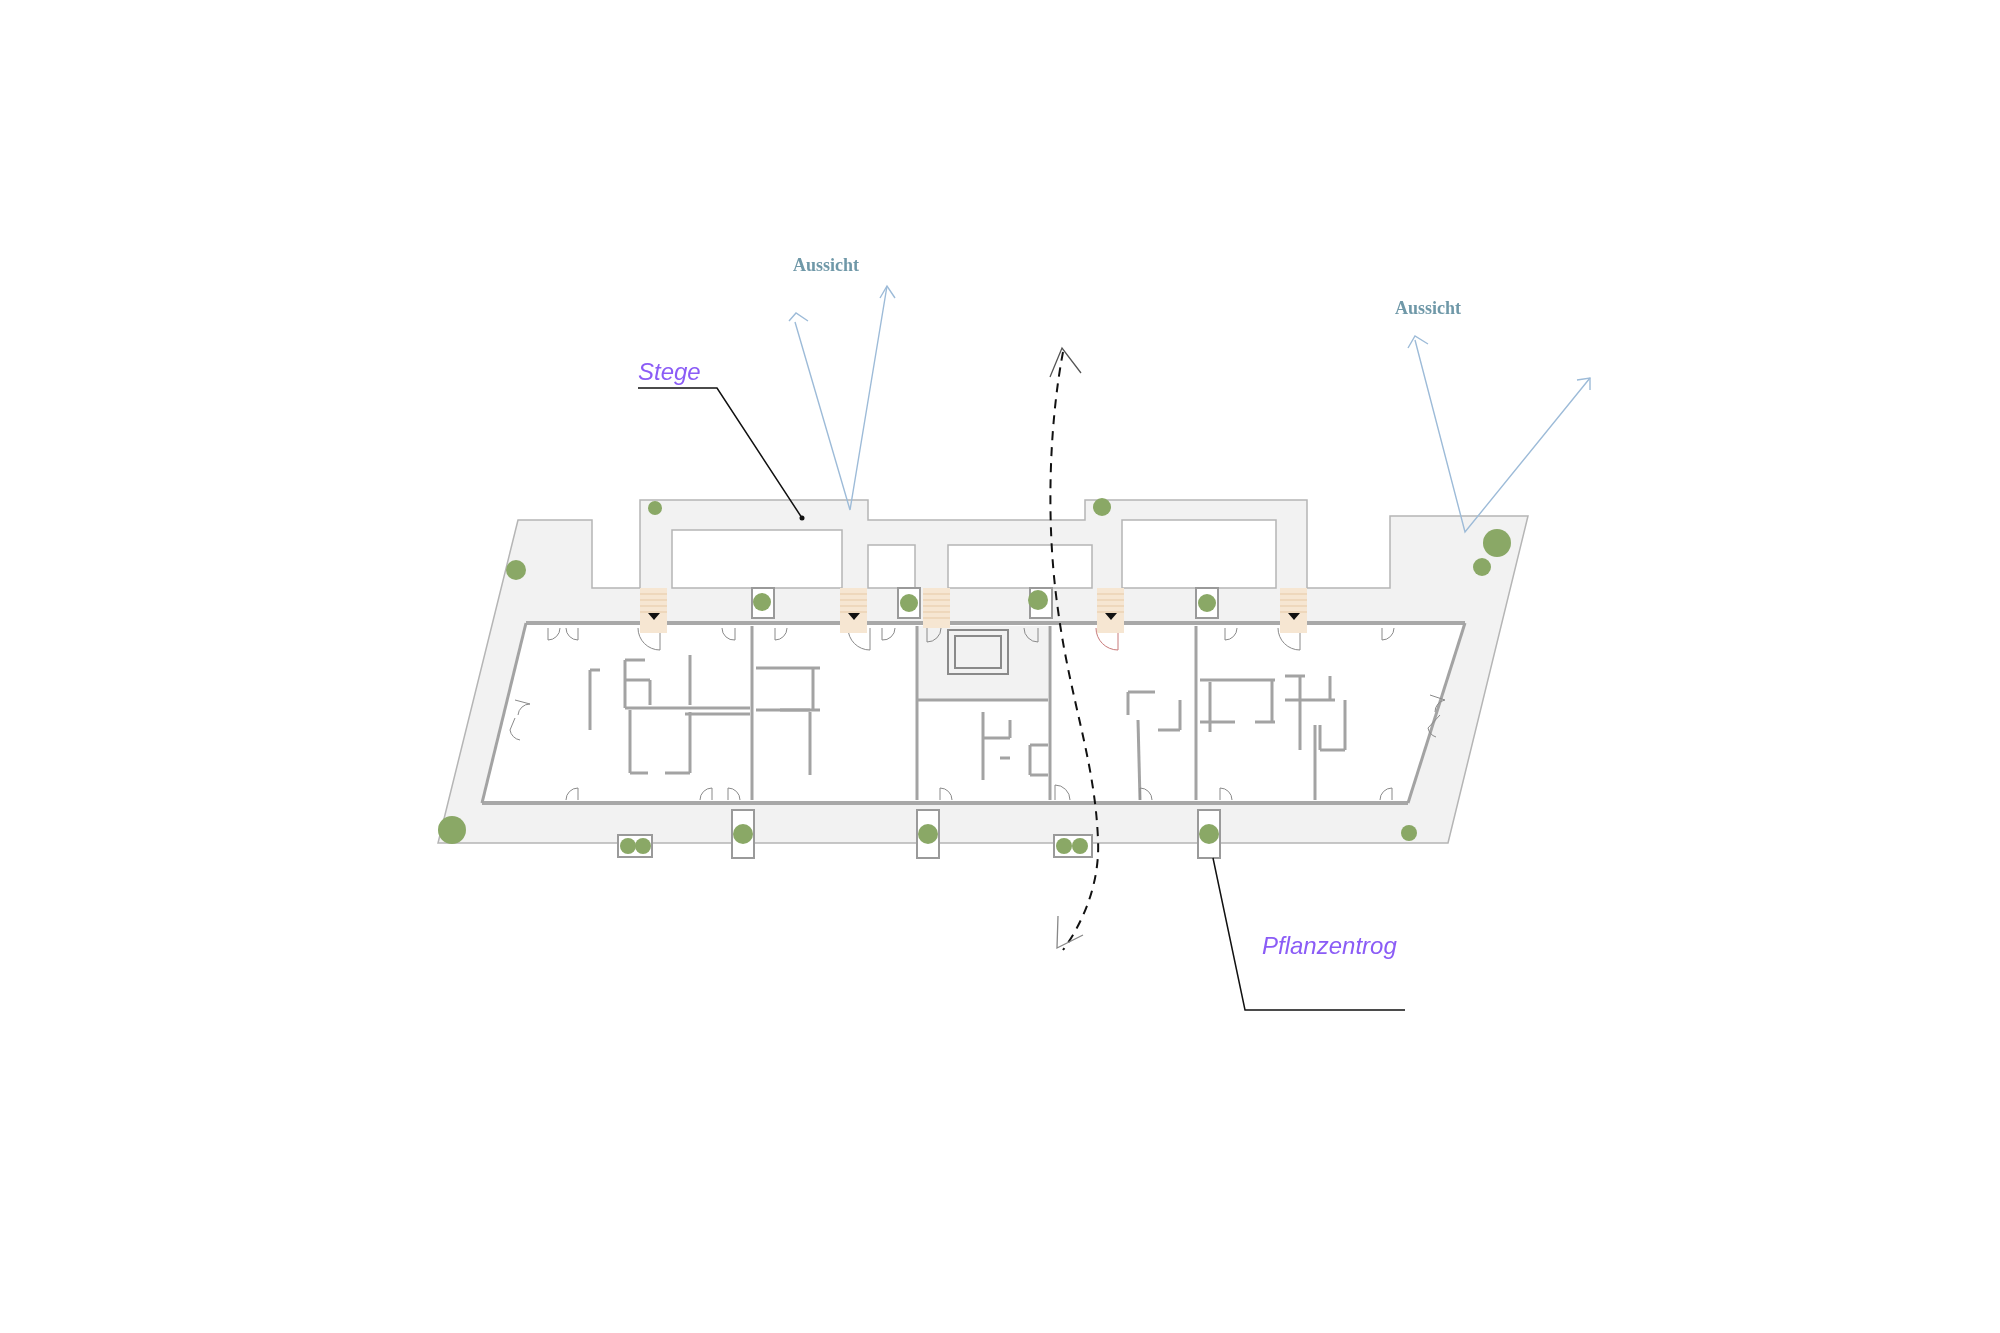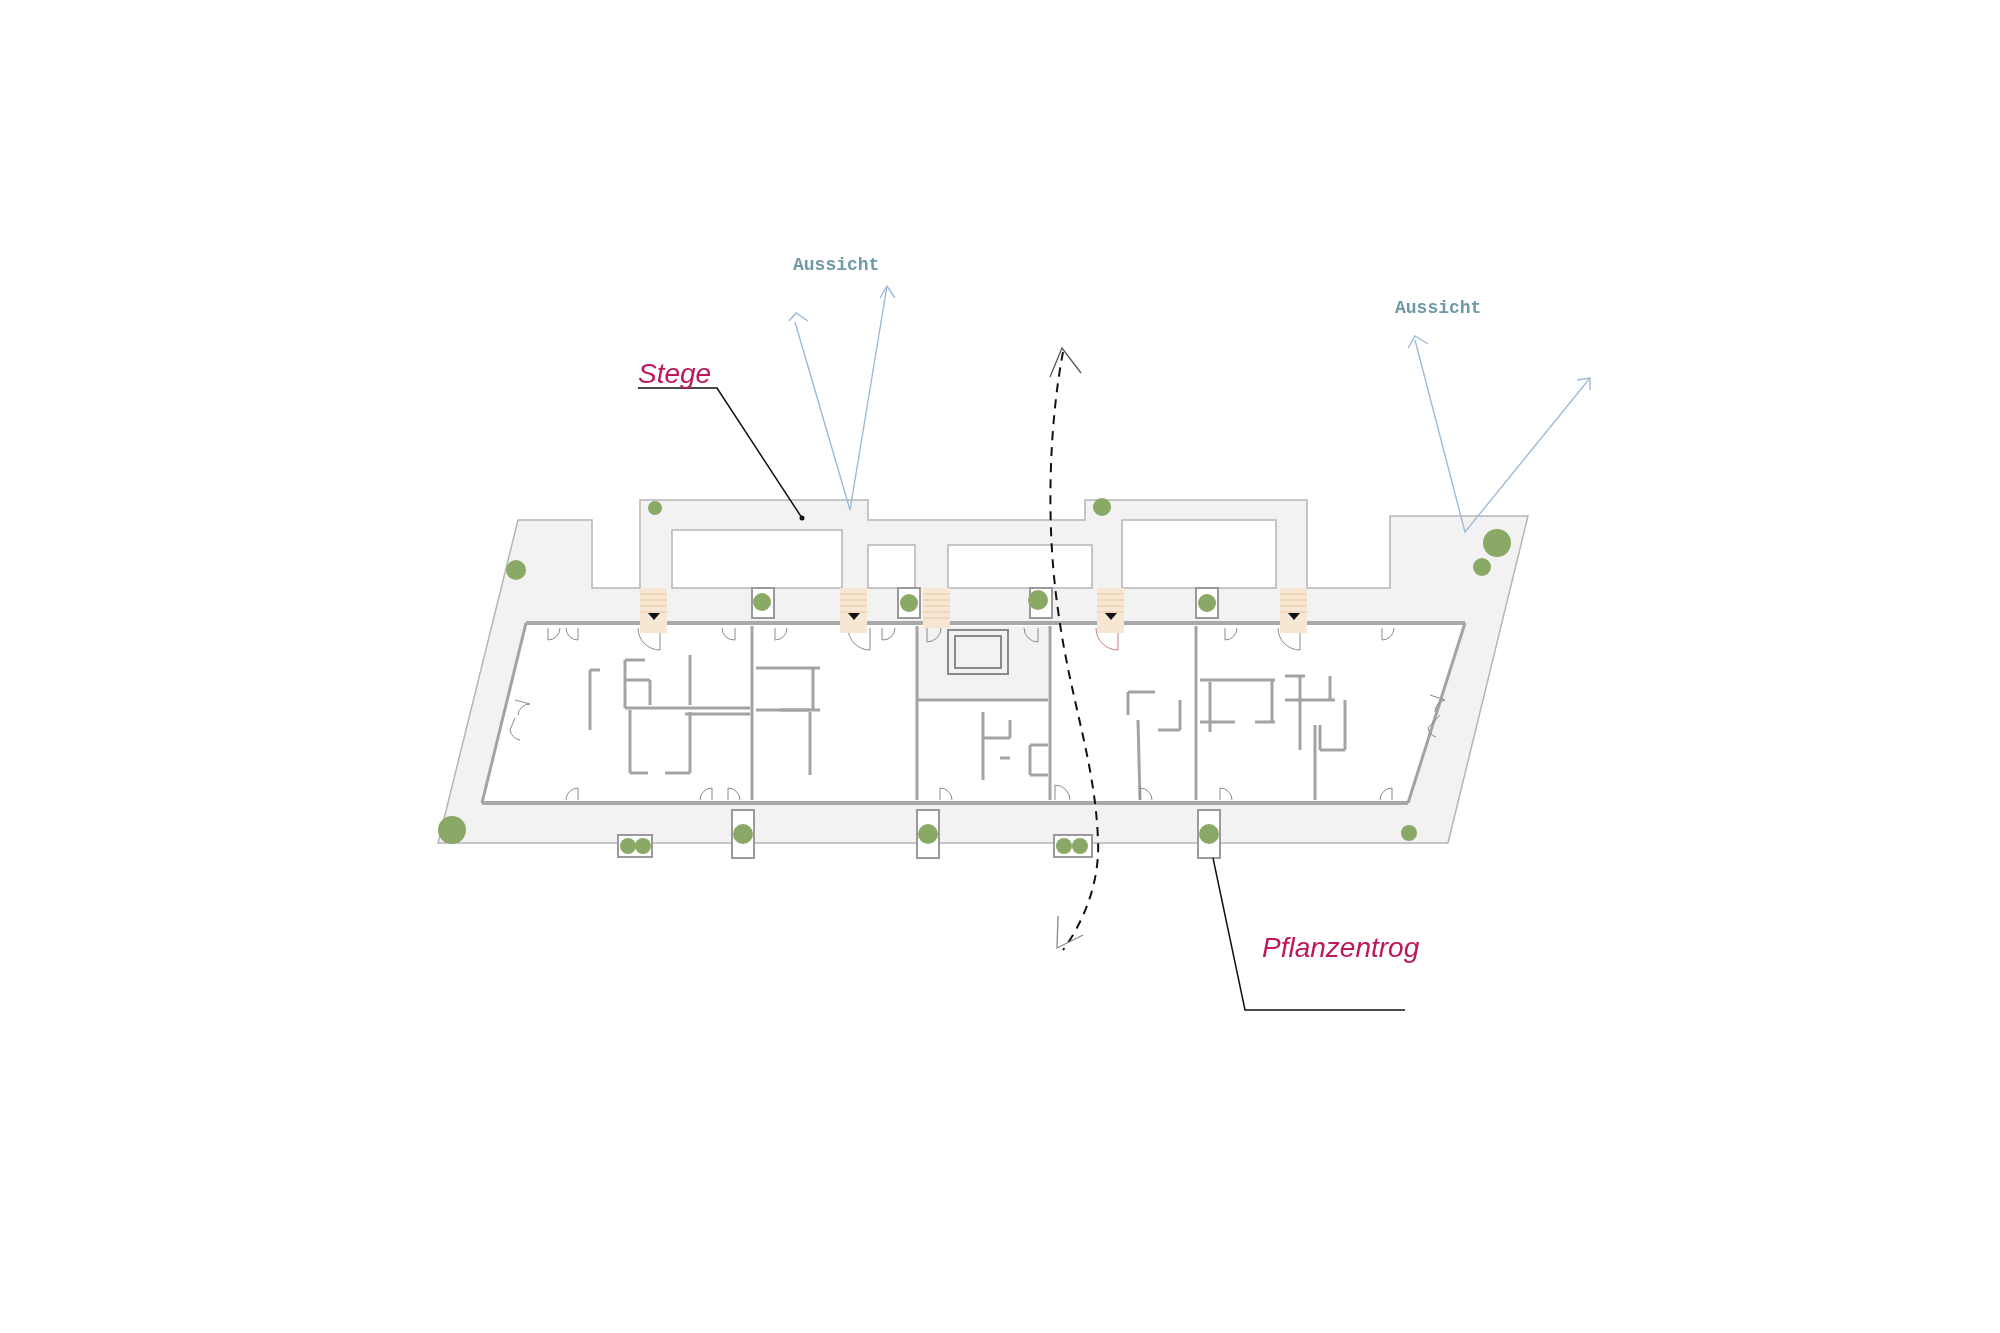--- a/index.html
+++ b/index.html
@@ -6,7 +6,7 @@
     body { width: 2000px; height: 1333px; position: relative; overflow: hidden; font-family: "Liberation Sans", sans-serif; }
     #plan { position: absolute; left: 0; top: 0; width: 2000px; height: 1333px; }
     .label { position: absolute; white-space: nowrap; }
-    .view-label { color: #6f98a8; font-weight: bold; font-size: 18px; font-family: Liberation Mono, monospace; }
+    .view-label { color: #6f98a8; font-weight: bold; font-size: 18px; font-family: Liberation Serif, serif; }
     .callout-label { color: #be185d; font-style: italic; font-size: 28px; font-family: "Liberation Sans", sans-serif; }
     .deck { fill: #f2f2f2; stroke: #b5b5b5; stroke-width: 1.5; }
     .wallline { stroke: #a3a3a3; stroke-width: 3; fill: none; }

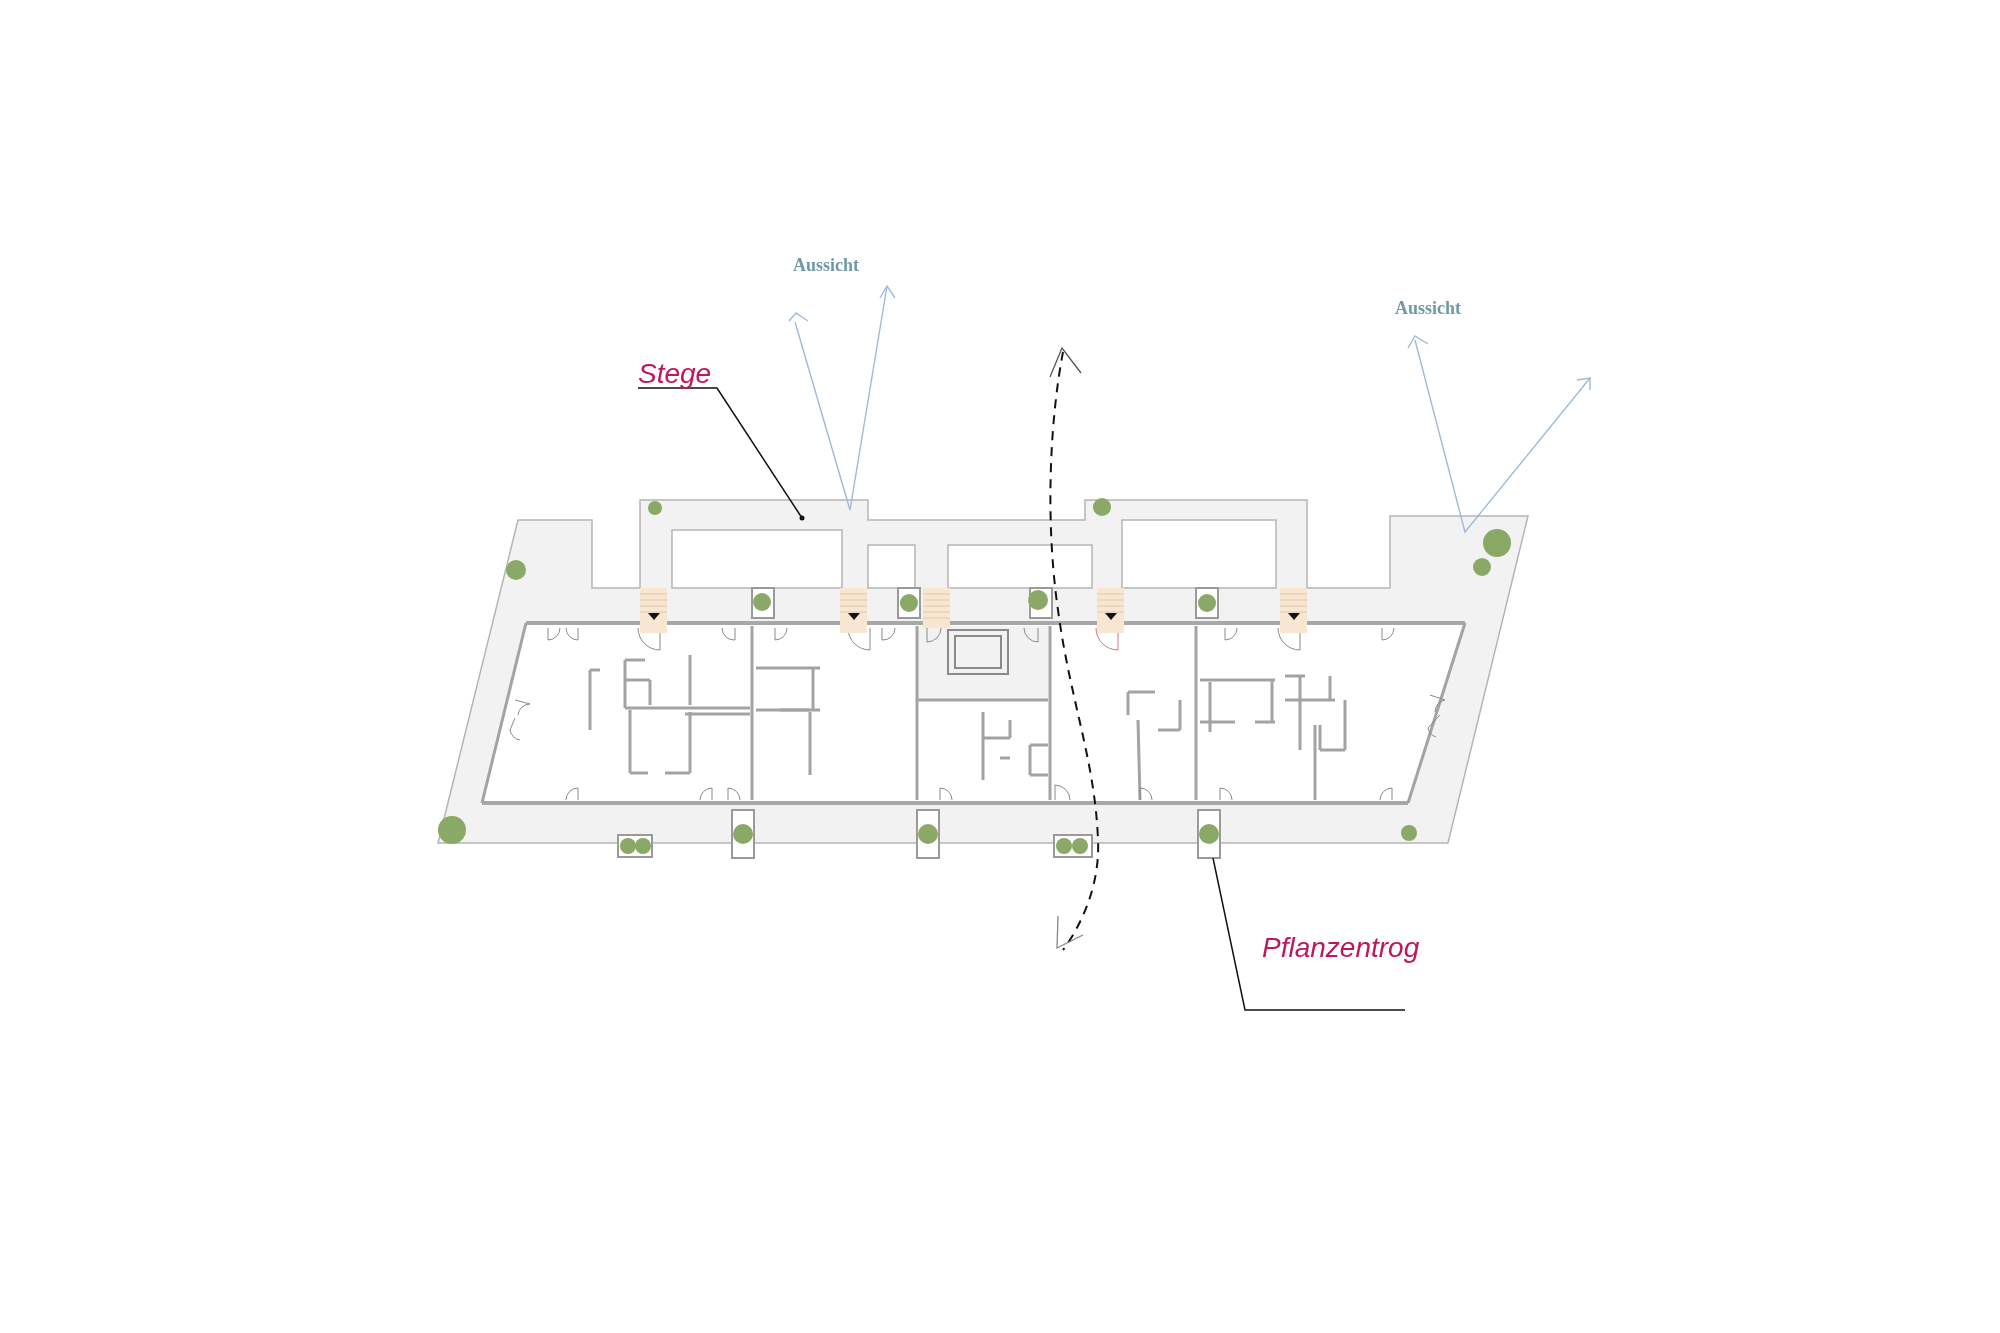--- a/index.html
+++ b/index.html
@@ -7,7 +7,7 @@
     #plan { position: absolute; left: 0; top: 0; width: 2000px; height: 1333px; }
     .label { position: absolute; white-space: nowrap; }
     .view-label { color: #6f98a8; font-weight: bold; font-size: 18px; font-family: Liberation Serif, serif; }
-    .callout-label { color: #be185d; font-style: italic; font-size: 28px; font-family: "Liberation Sans", sans-serif; }
+    .callout-label { color: #8b5cf6; font-style: italic; font-size: 24px; font-family: "Liberation Sans", sans-serif; }
     .deck { fill: #f2f2f2; stroke: #b5b5b5; stroke-width: 1.5; }
     .wallline { stroke: #a3a3a3; stroke-width: 3; fill: none; }
     .facade { stroke: #a8a8a8; stroke-width: 4; fill: none; }

